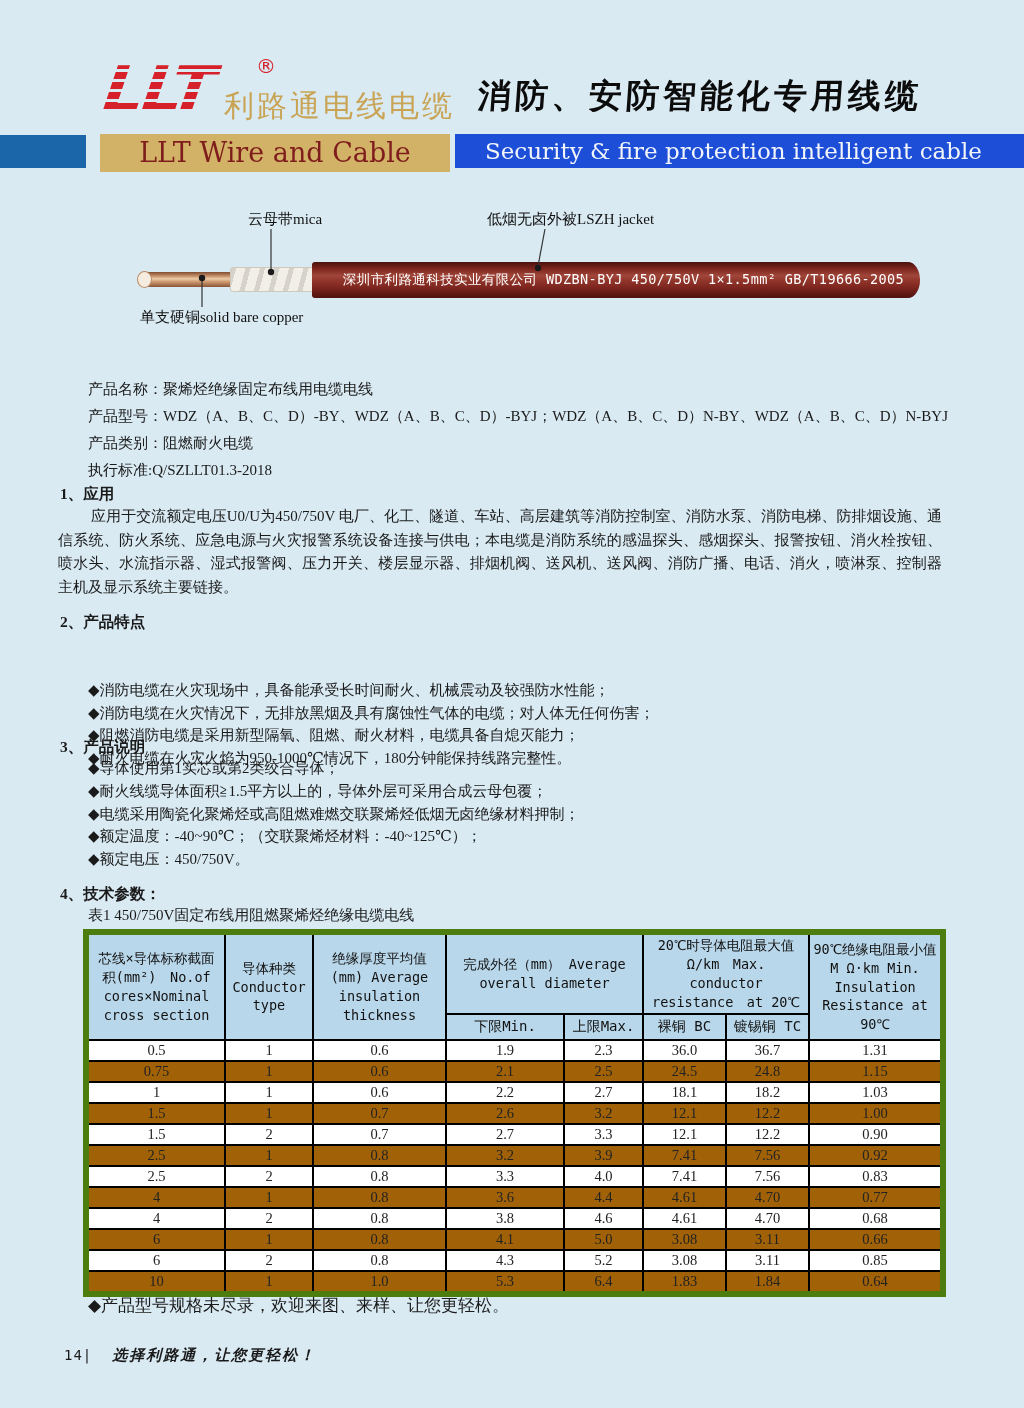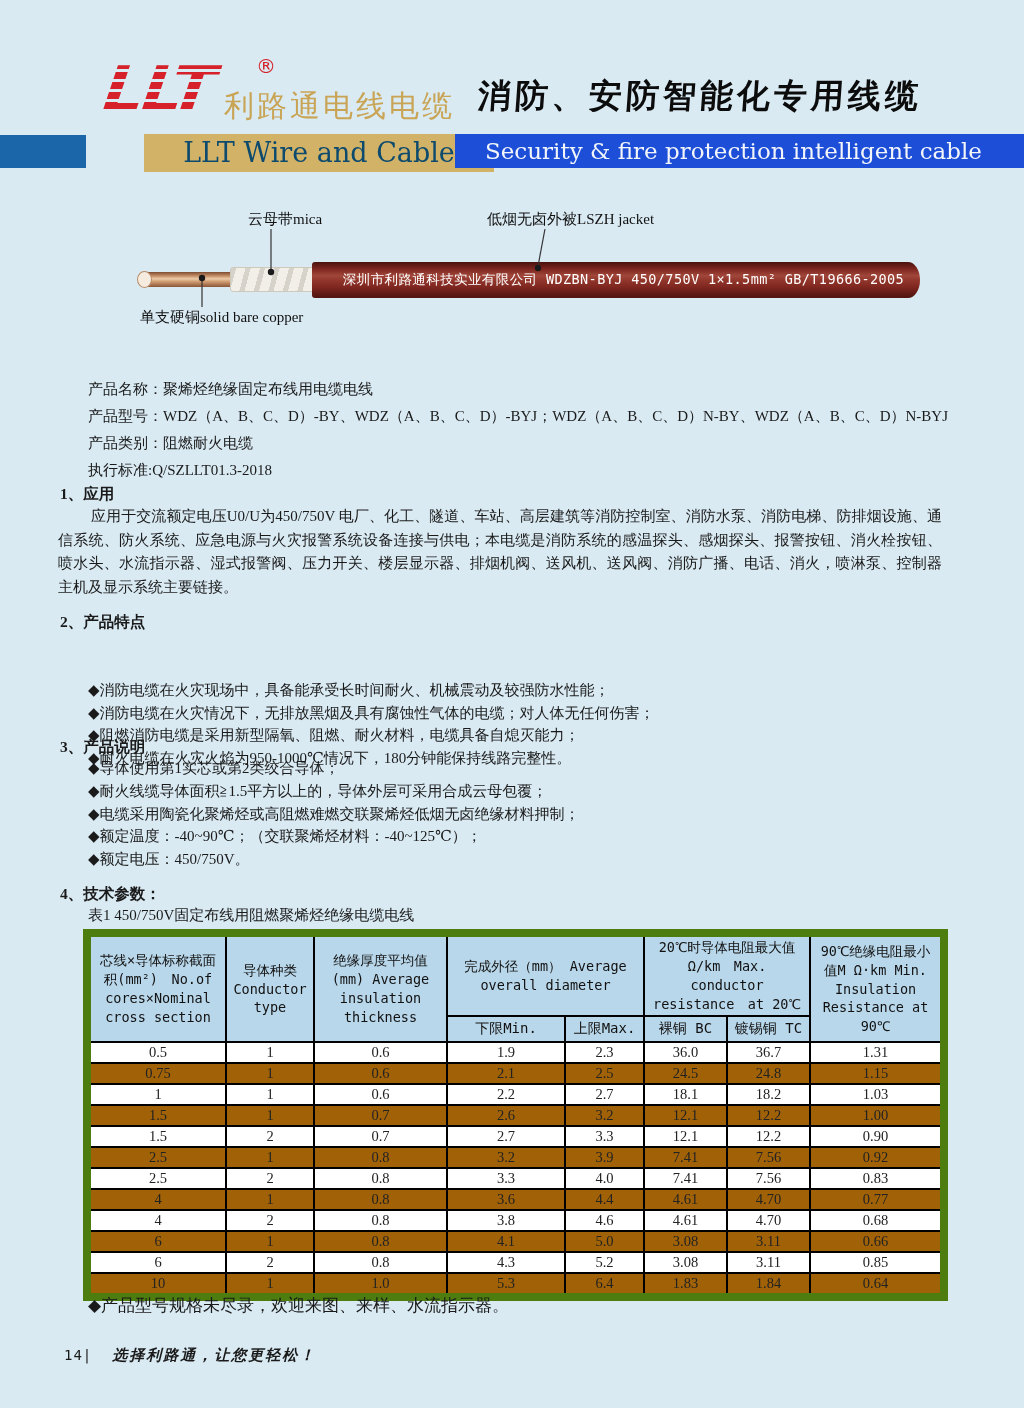--- a/index.html
+++ b/index.html
@@ -26,8 +26,8 @@
   .logo-cn{left:224px;top:86px;font-size:30px;color:#c9a455;letter-spacing:3px;
     font-family:"DejaVu Serif",serif;}
   .gold-banner{left:100px;top:134px;width:350px;height:38px;background:#d2b266;
-    color:#0c4a6e;font-size:27px;text-align:center;line-height:38px;
-    font-family:"DejaVu Serif",serif;margin-left:44px;}
+    color:#7f1d1d;font-size:27px;text-align:center;line-height:38px;
+    font-family:"DejaVu Serif",serif;}
   .title-cn{left:478px;top:74px;width:470px;font-size:33px;font-weight:700;
     letter-spacing:4px;color:#0c0c0c;transform:skewX(-4deg);
     font-family:"DejaVu Serif",serif;}

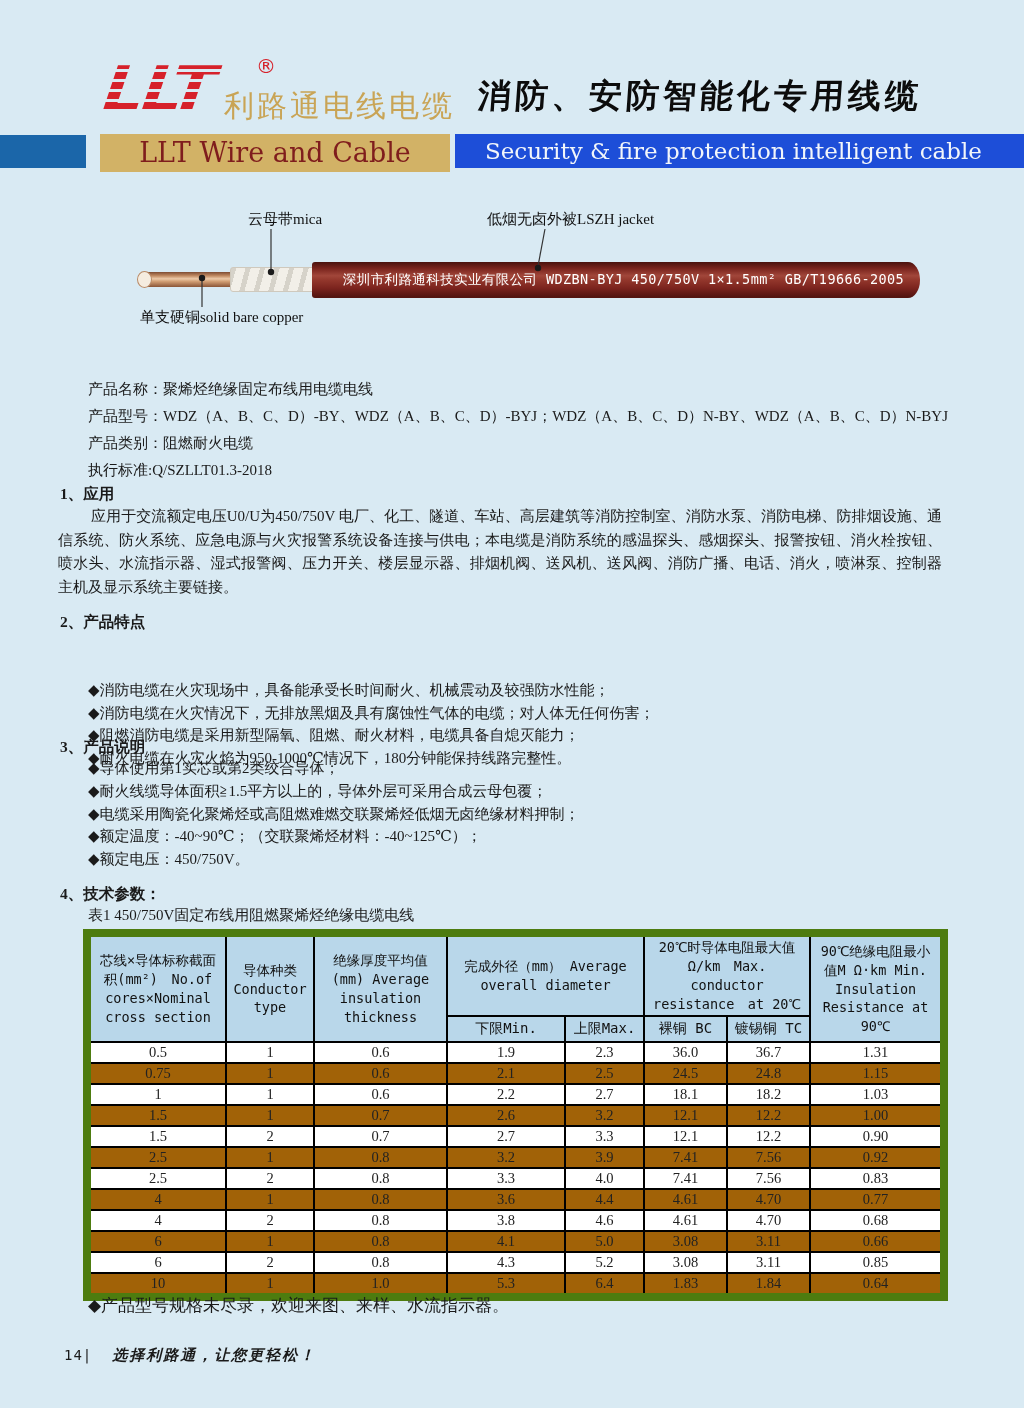--- a/index.html
+++ b/index.html
@@ -76,7 +76,7 @@
   
   .table-wrap{left:83px;top:929px;}
   .spec-table{border-collapse:collapse;table-layout:fixed;width:857px;
-    border:8px solid #4d7c0f;}
+    border:6px solid #4d7c0f;}
   .spec-table th,.spec-table td{border:2px solid #000;text-align:center;
     vertical-align:middle;padding:0 3px;overflow:hidden;}
   .spec-table th{background:#b9d7ea;font-weight:400;font-size:13.5px;line-height:1.4;

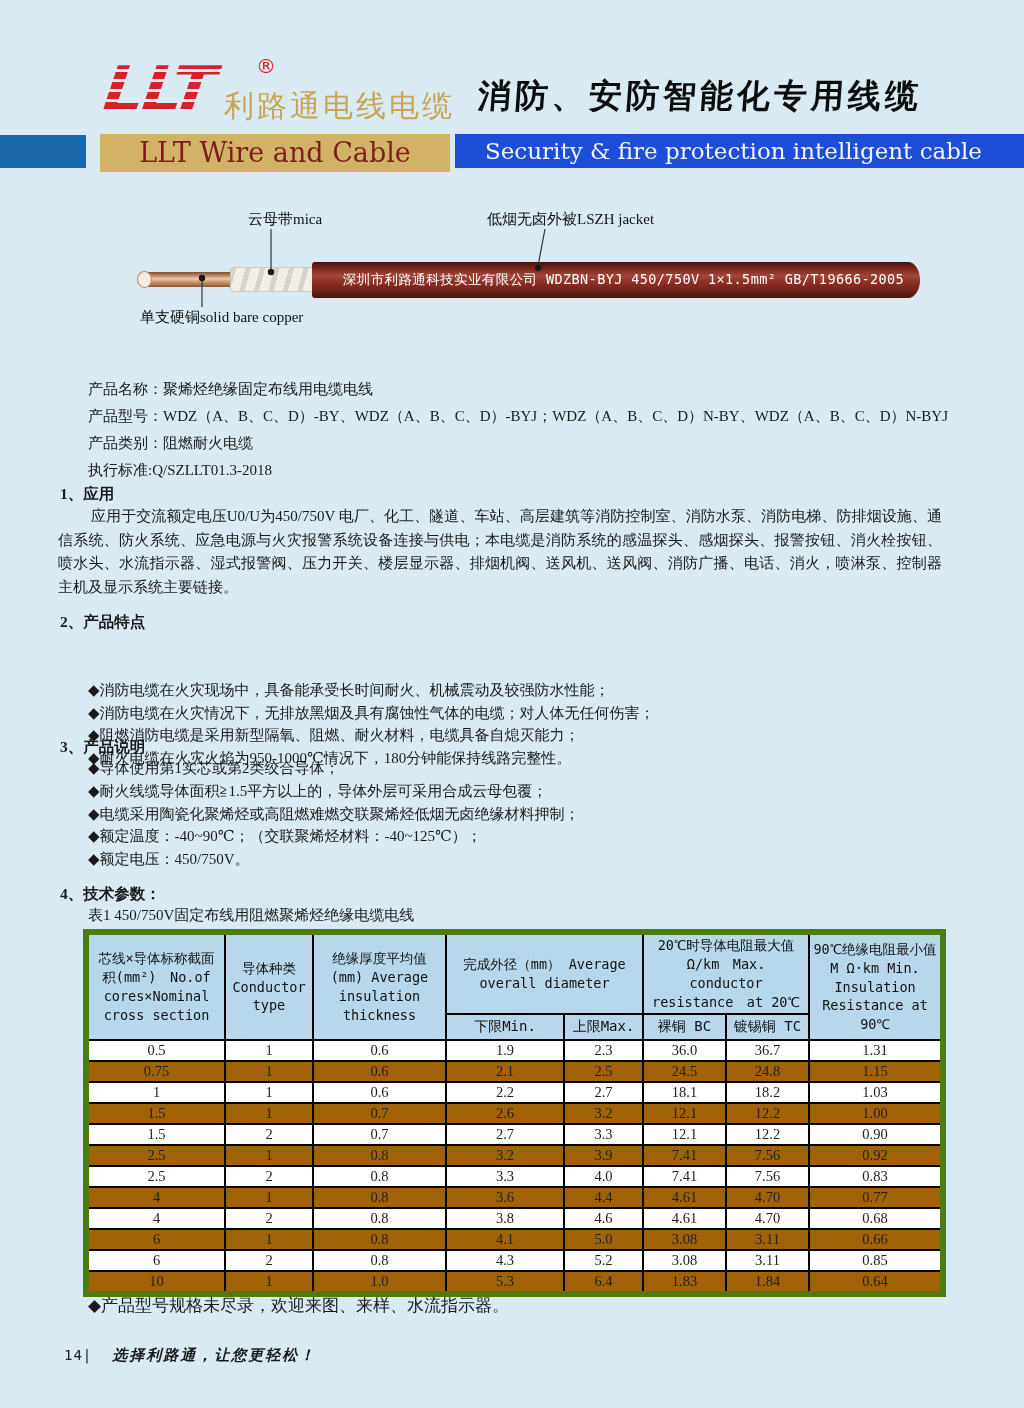--- a/index.html
+++ b/index.html
@@ -313,7 +313,7 @@
   </table>
 </div>
 
-<div class="abs note">◆产品型号规格未尽录，欢迎来图、来样、水流指示器。</div>
+<div class="abs note">◆产品型号规格未尽录，欢迎来图、来样、让您更轻松。</div>
 <div class="abs page-footer">
   <span class="num">14|</span><span class="slogan">选择利路通，让您更轻松！</span>
 </div>

